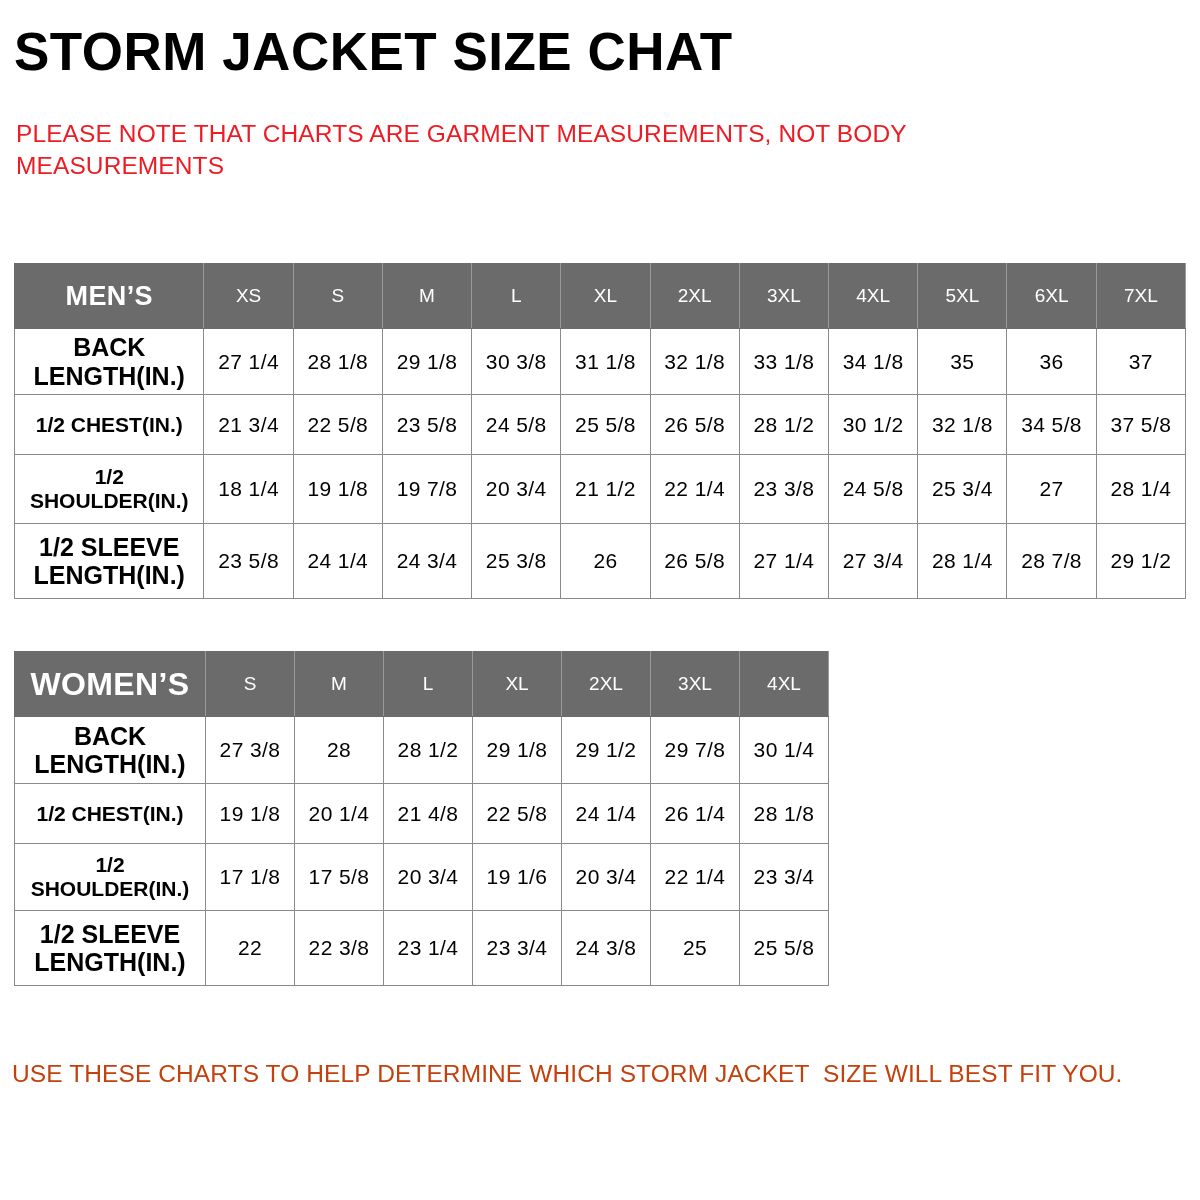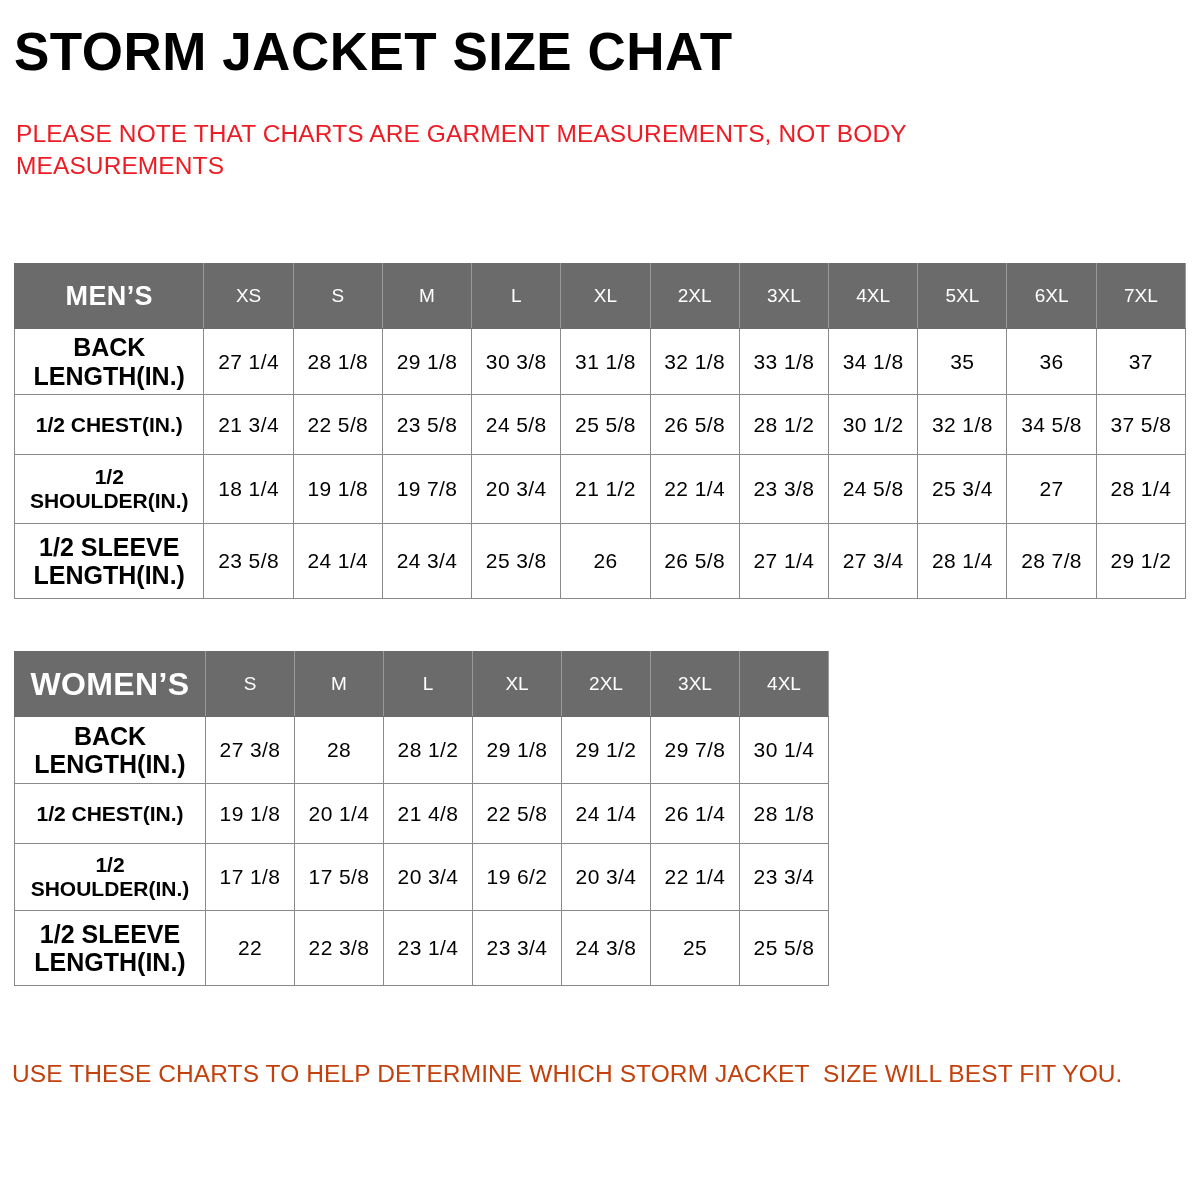--- a/index.html
+++ b/index.html
@@ -294,7 +294,7 @@
           <td class="val">17  1/8</td>
           <td class="val">17  5/8</td>
           <td class="val">20  3/4</td>
-          <td class="val">19  6/2</td>
+          <td class="val">19  1/6</td>
           <td class="val">20  3/4</td>
           <td class="val">22  1/4</td>
           <td class="val">23  3/4</td>

